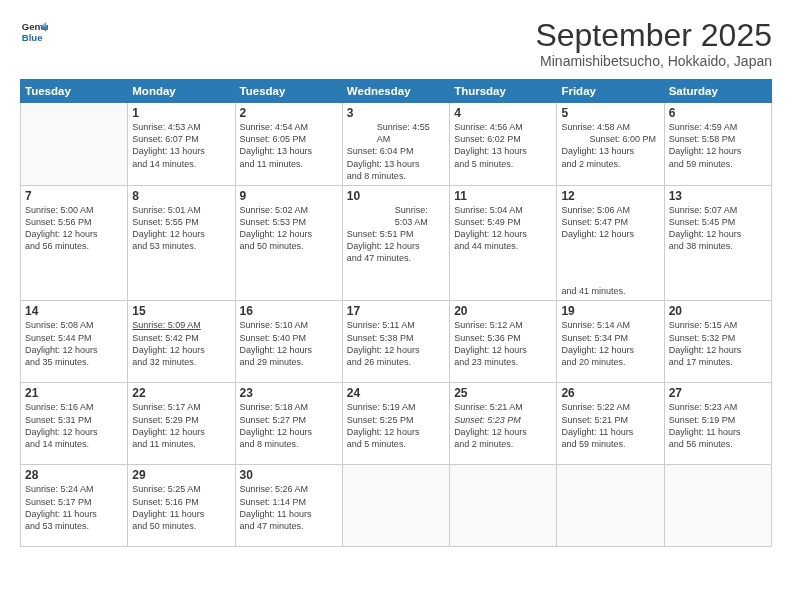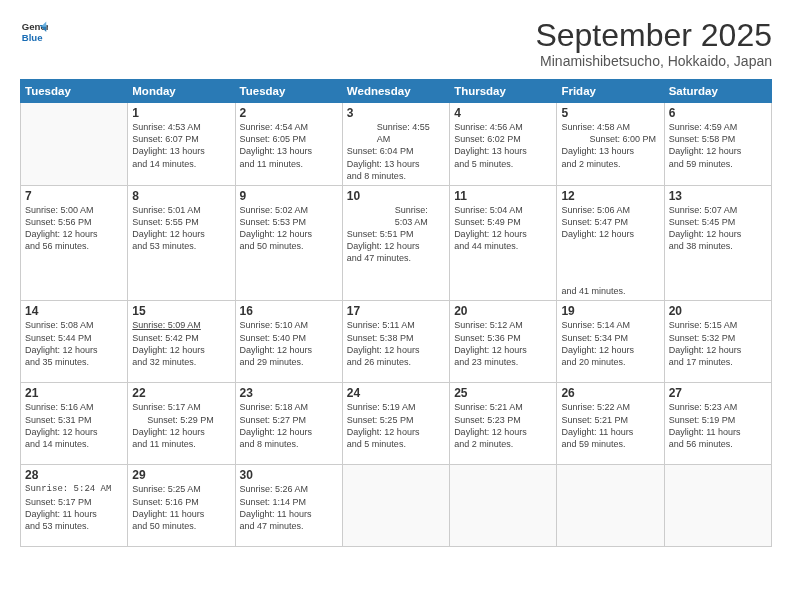--- a/index.html
+++ b/index.html
@@ -320,7 +320,7 @@
             <span class="day-number">22</span>
             <div class="day-info">
               <span style="display: block;">Sunrise: 5:17 AM</span>
-              <span style="display: block; margin-left: 15px;">Sunset: 5:29 PM</span>
+              <span style="display: block;">Sunset: 5:29 PM</span>
               <span style="display: block;">Daylight: 12 hours</span>
               <span style="display: block;">and 11 minutes.</span>
             </div>

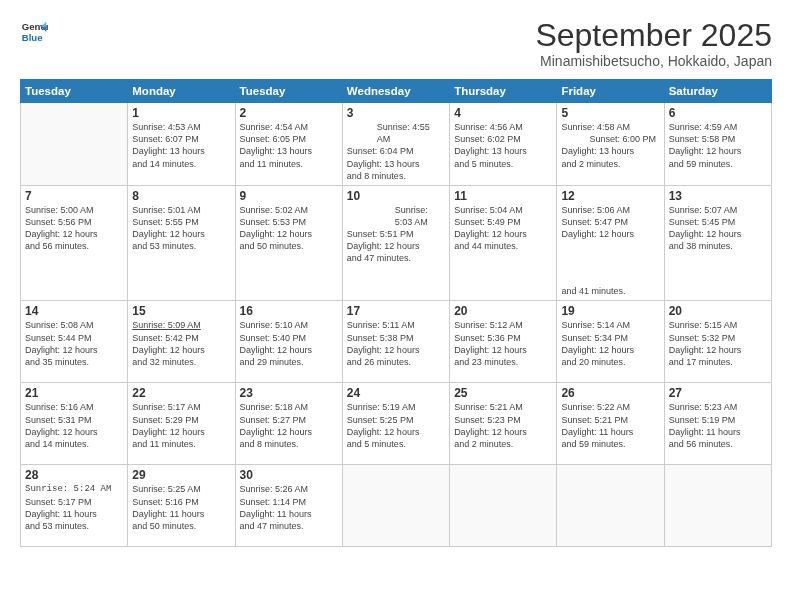--- a/index.html
+++ b/index.html
@@ -347,7 +347,7 @@
             <span class="day-number">25</span>
             <div class="day-info">
               <span style="display: block;">Sunrise: 5:21 AM</span>
-              <span style="display: block;">Sunset: 5:23 PM</span>
+              <span style="display: block; font-style: italic;">Sunset: 5:23 PM</span>
               <span style="display: block;">Daylight: 12 hours</span>
               <span style="display: block;">and 2 minutes.</span>
             </div>

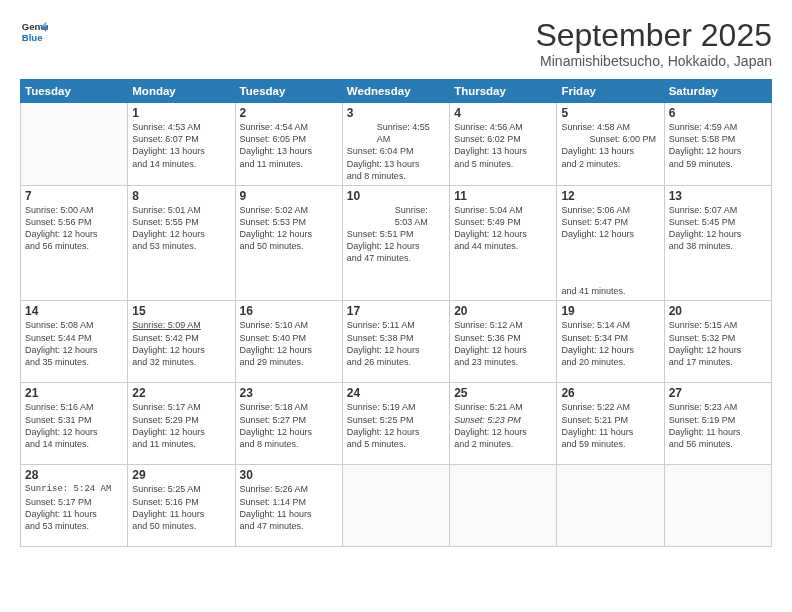--- a/index.html
+++ b/index.html
@@ -375,7 +375,7 @@
           <td>
             <span class="day-number">28</span>
             <div class="day-info">
-              <span style="display: block; font-family: Liberation Mono, monospace;">Sunrise: 5:24 AM</span>
+              <span style="display: block;">Sunrise: 5:24 AM</span>
               <span style="display: block;">Sunset: 5:17 PM</span>
               <span style="display: block;">Daylight: 11 hours</span>
               <span style="display: block;">and 53 minutes.</span>

